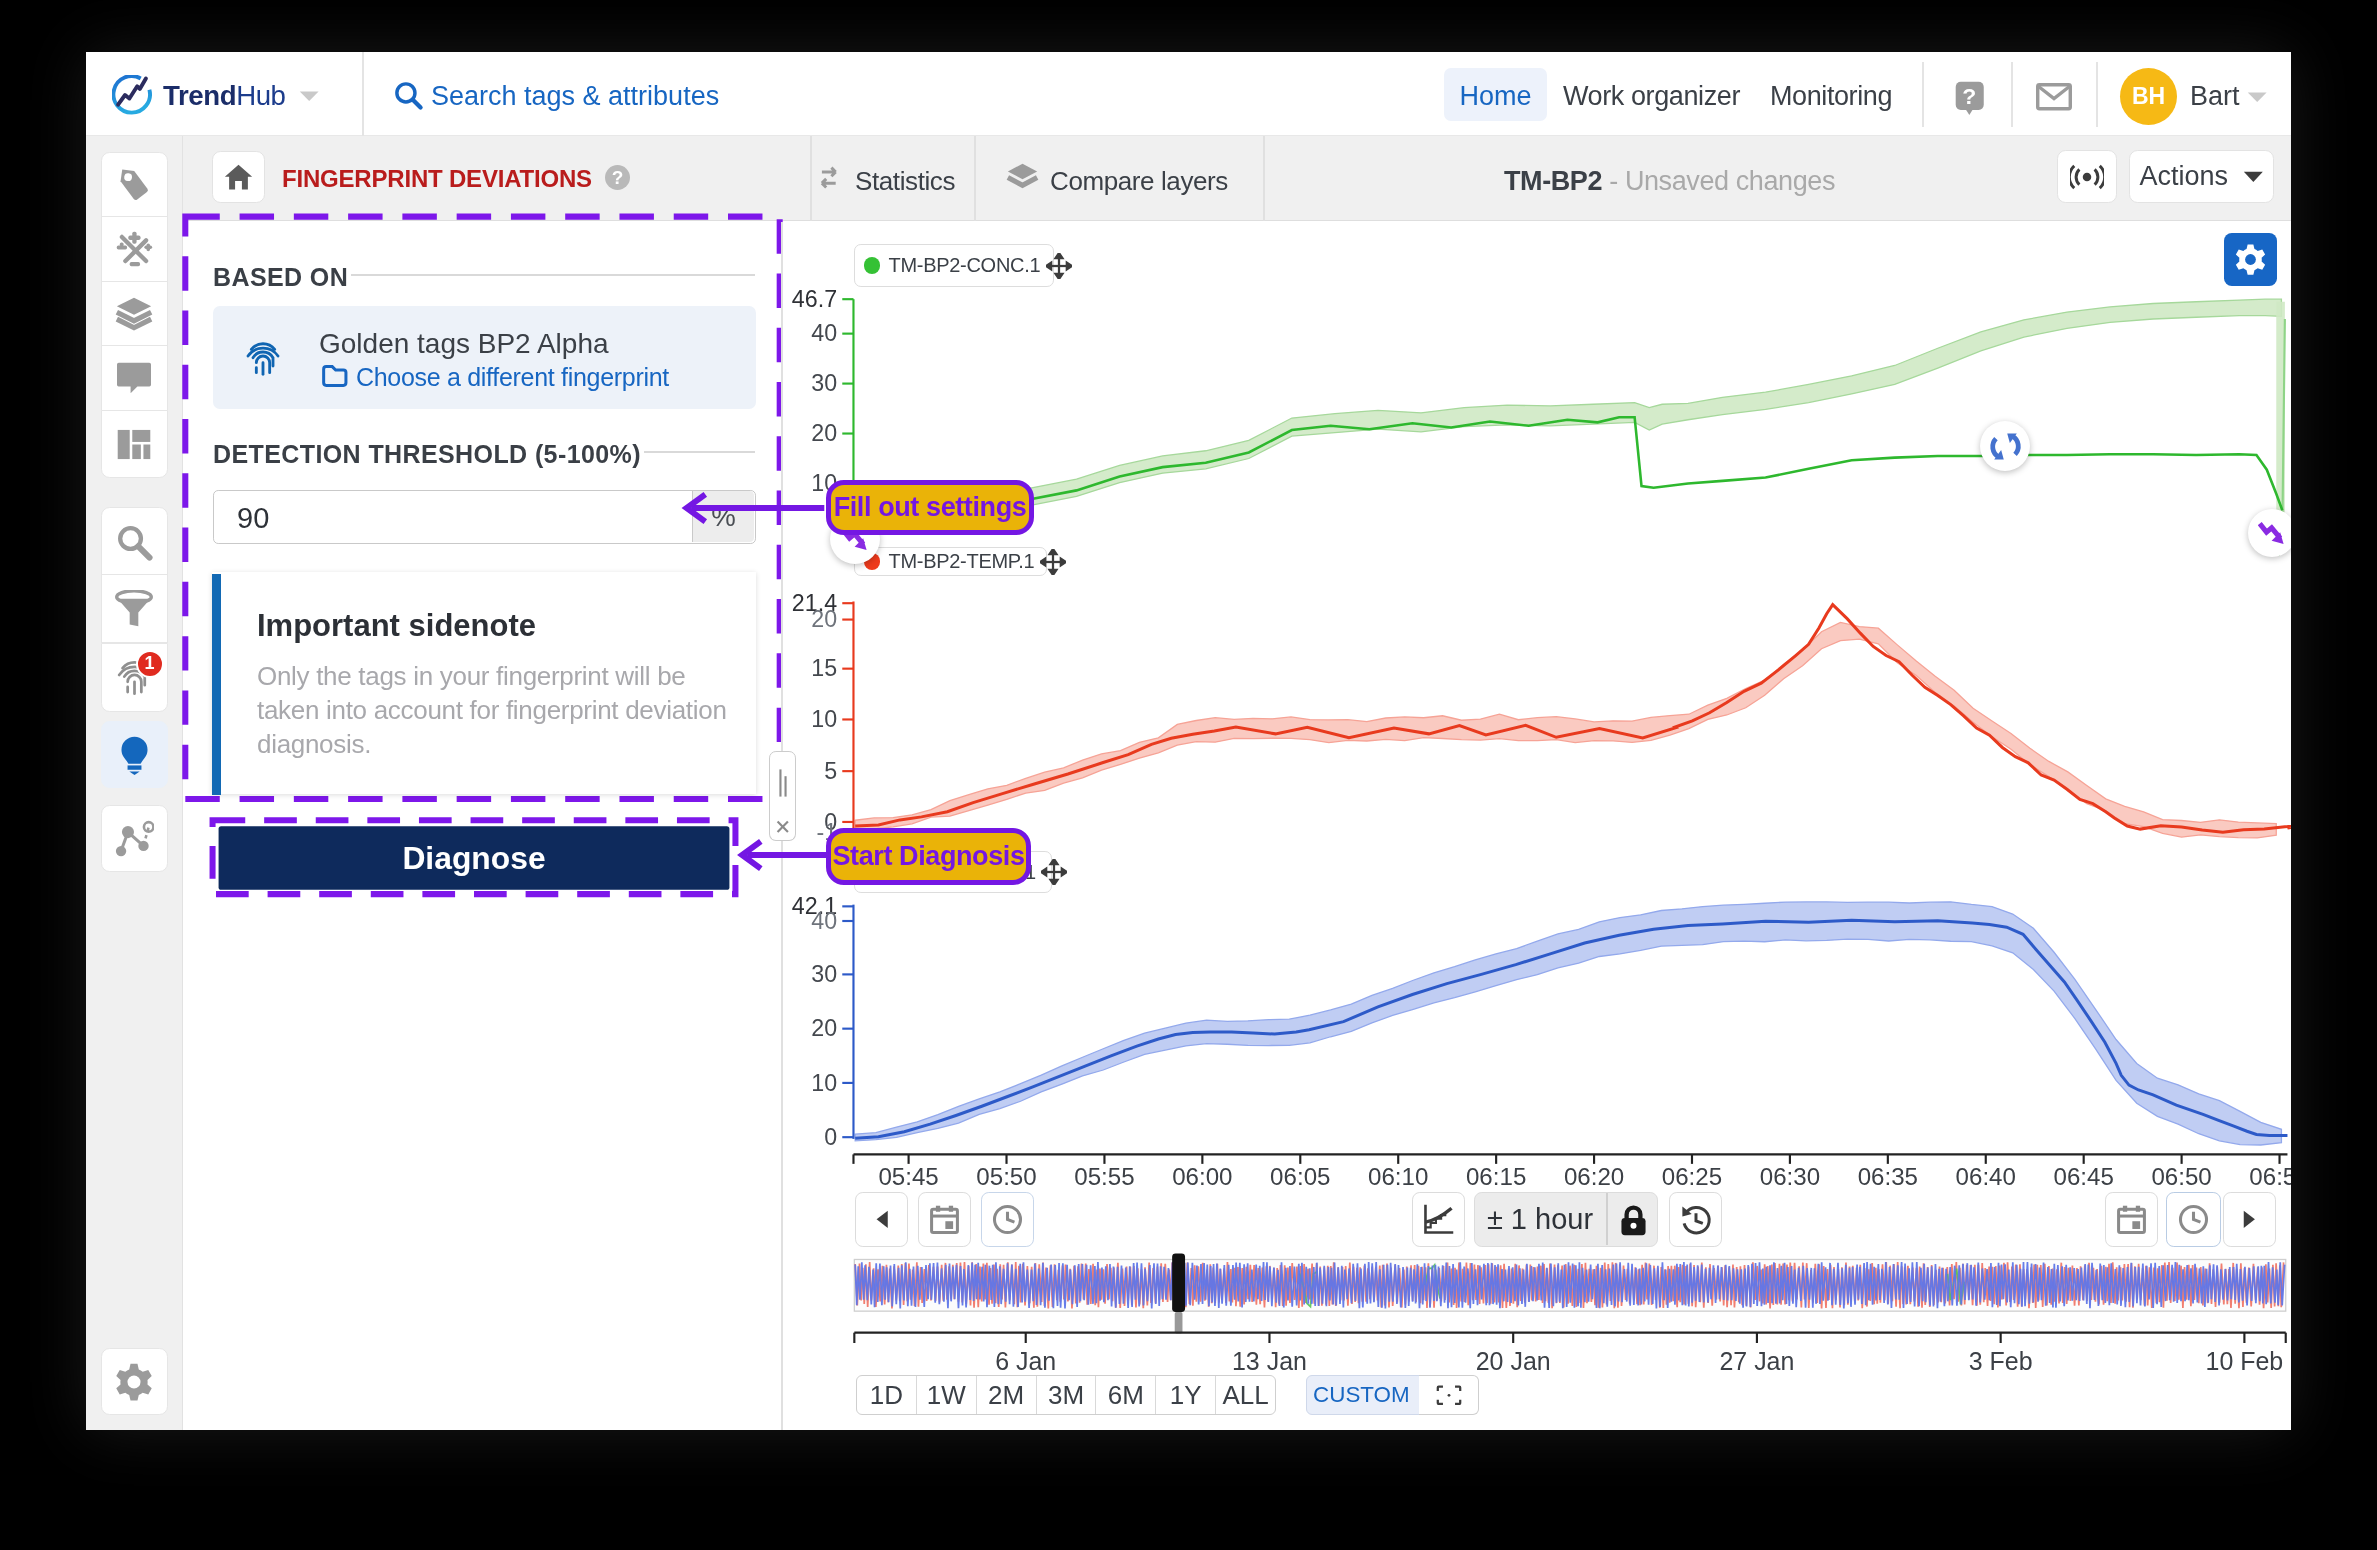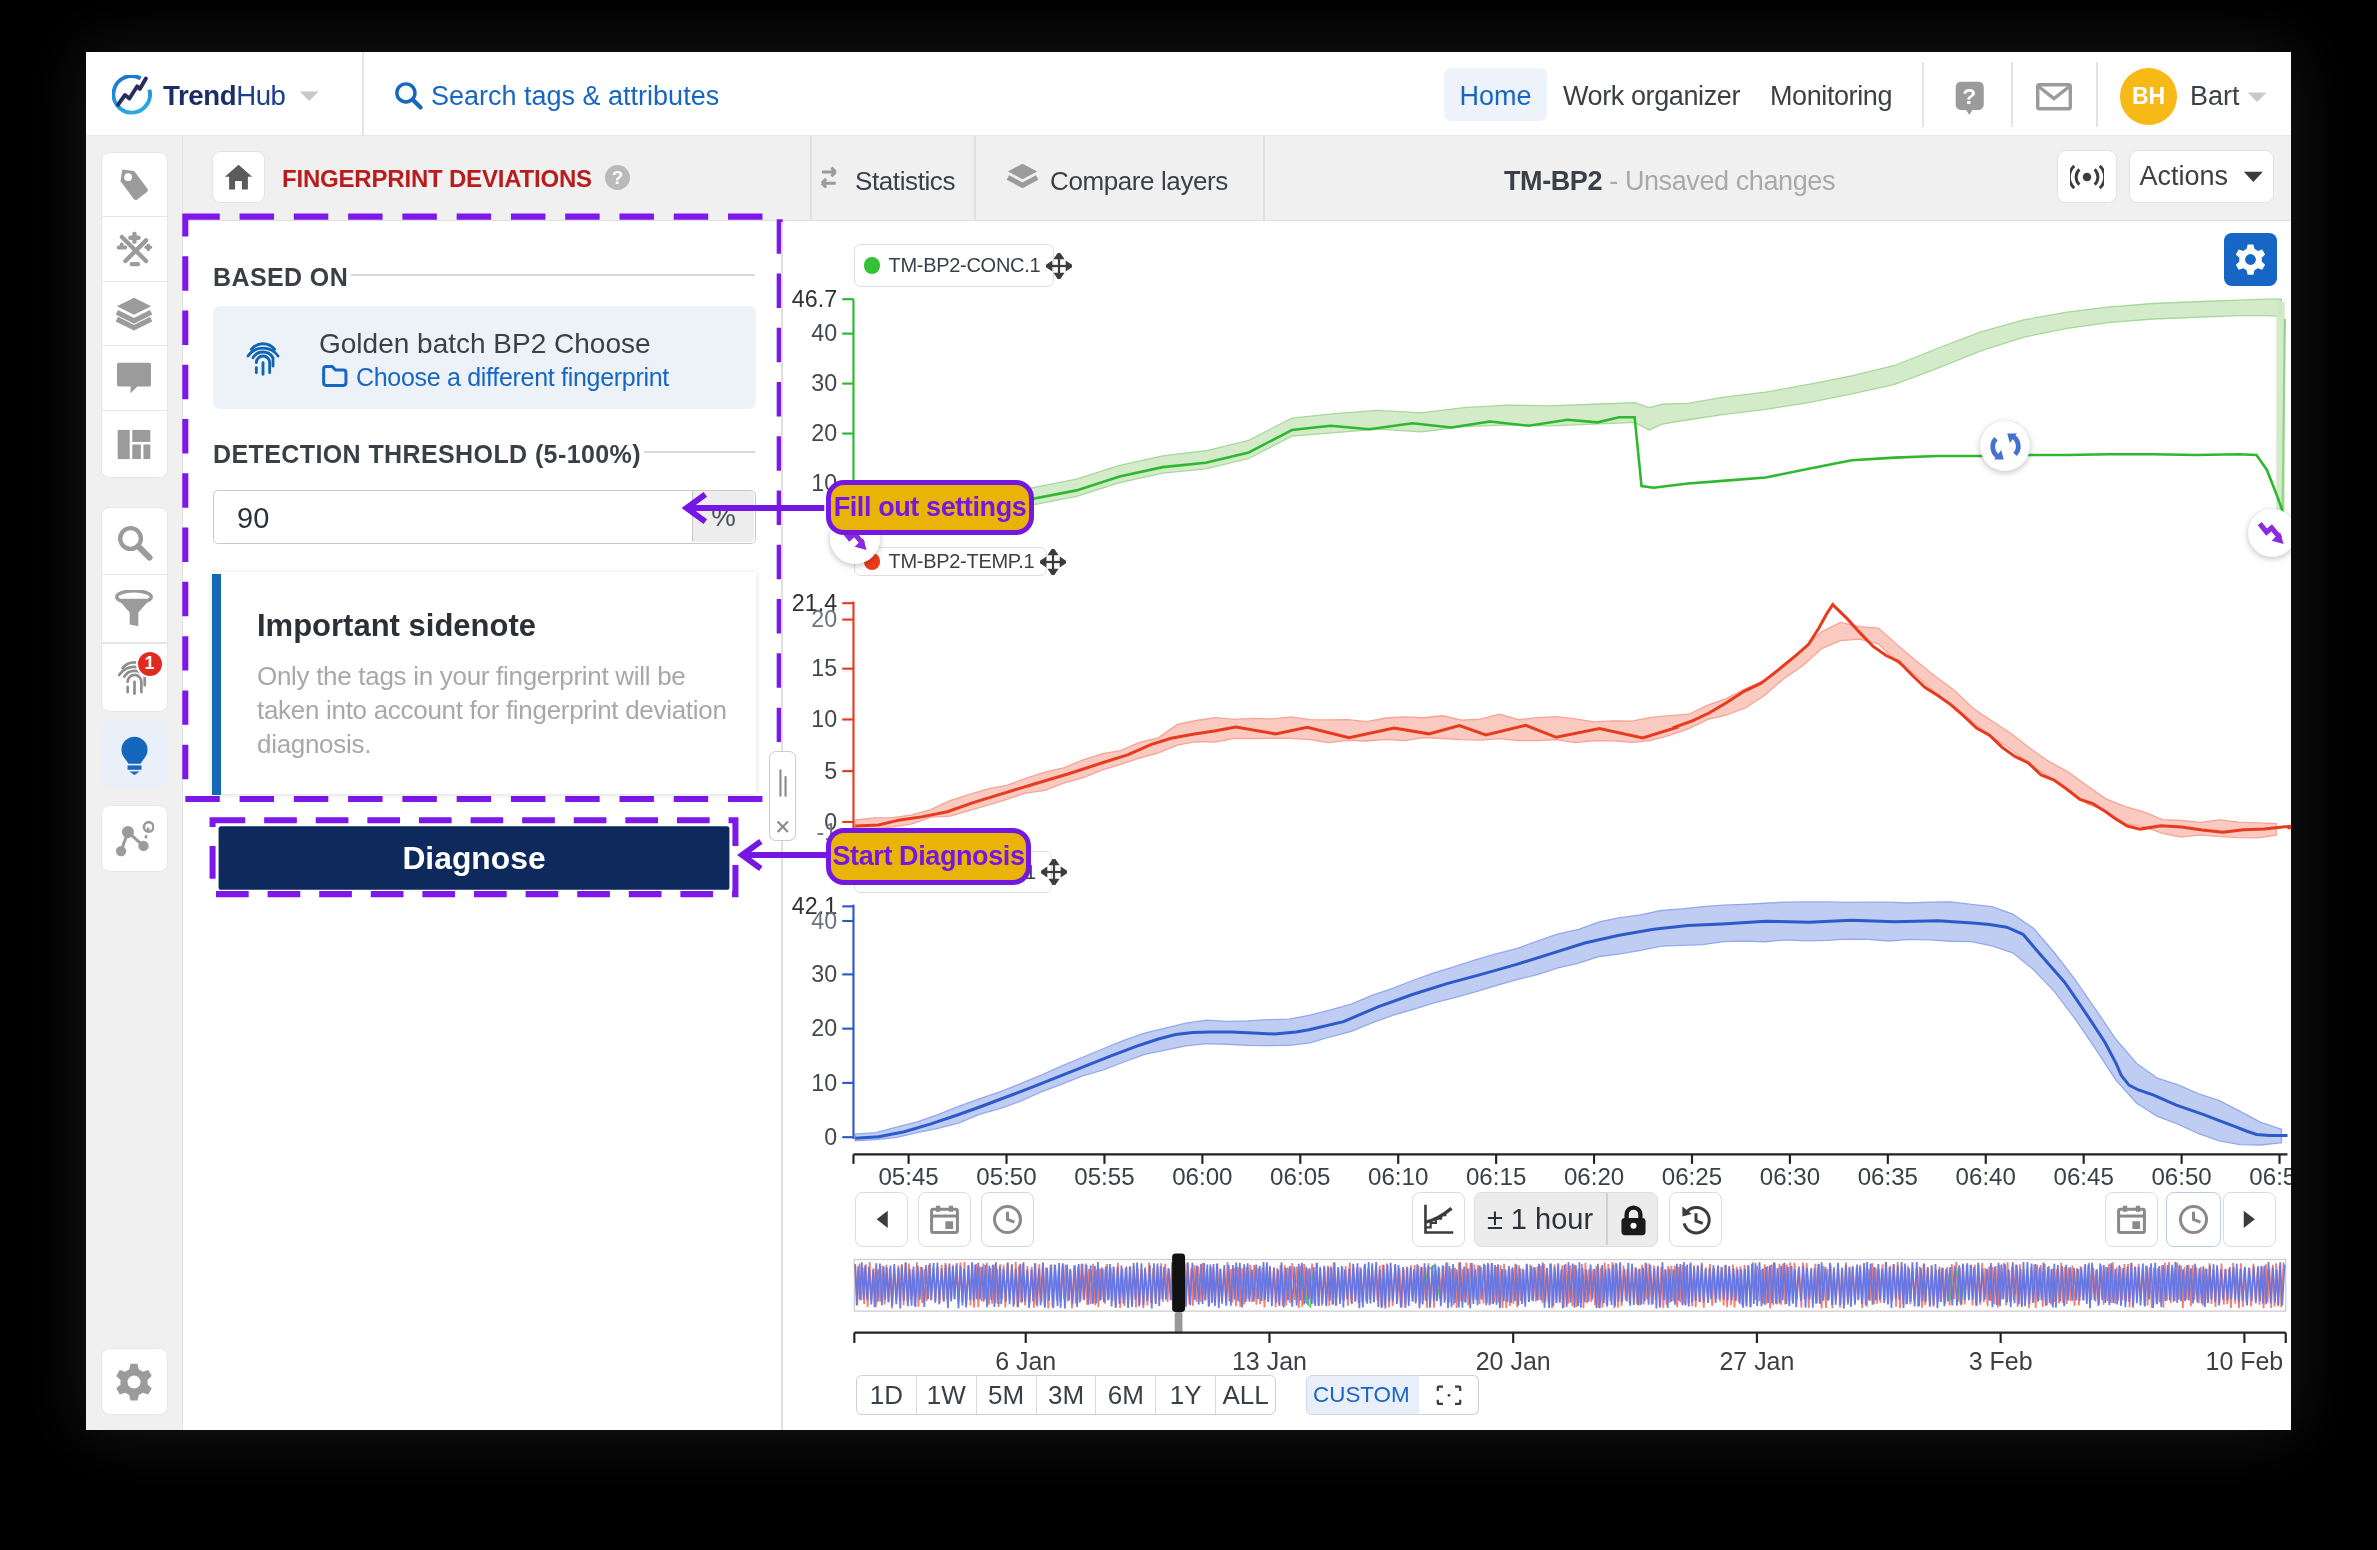--- a/index.html
+++ b/index.html
@@ -226,7 +226,7 @@
         <path d="M16 36 L16 42"></path>
       </g>
     </svg>
-<div class="abs" style="left:233px;top:276px;font-size:28px;color:#3b4047">Golden batch BP2 Choose</div>
+<div class="abs" style="left:233px;top:276px;font-size:28px;color:#3b4047">Golden tags BP2 Alpha</div>
 <svg class="abs" style="left:235px;top:312px" width="27.6" height="24" viewBox="0 0 32 28">
       <path d="M3 6 a3 3 0 0 1 3 -3 h7 l4 4 h9 a3 3 0 0 1 3 3 v12 a3 3 0 0 1 -3 3 h-20 a3 3 0 0 1 -3 -3 z" fill="none" stroke="#1766c2" stroke-width="3.5"></path>
     </svg>

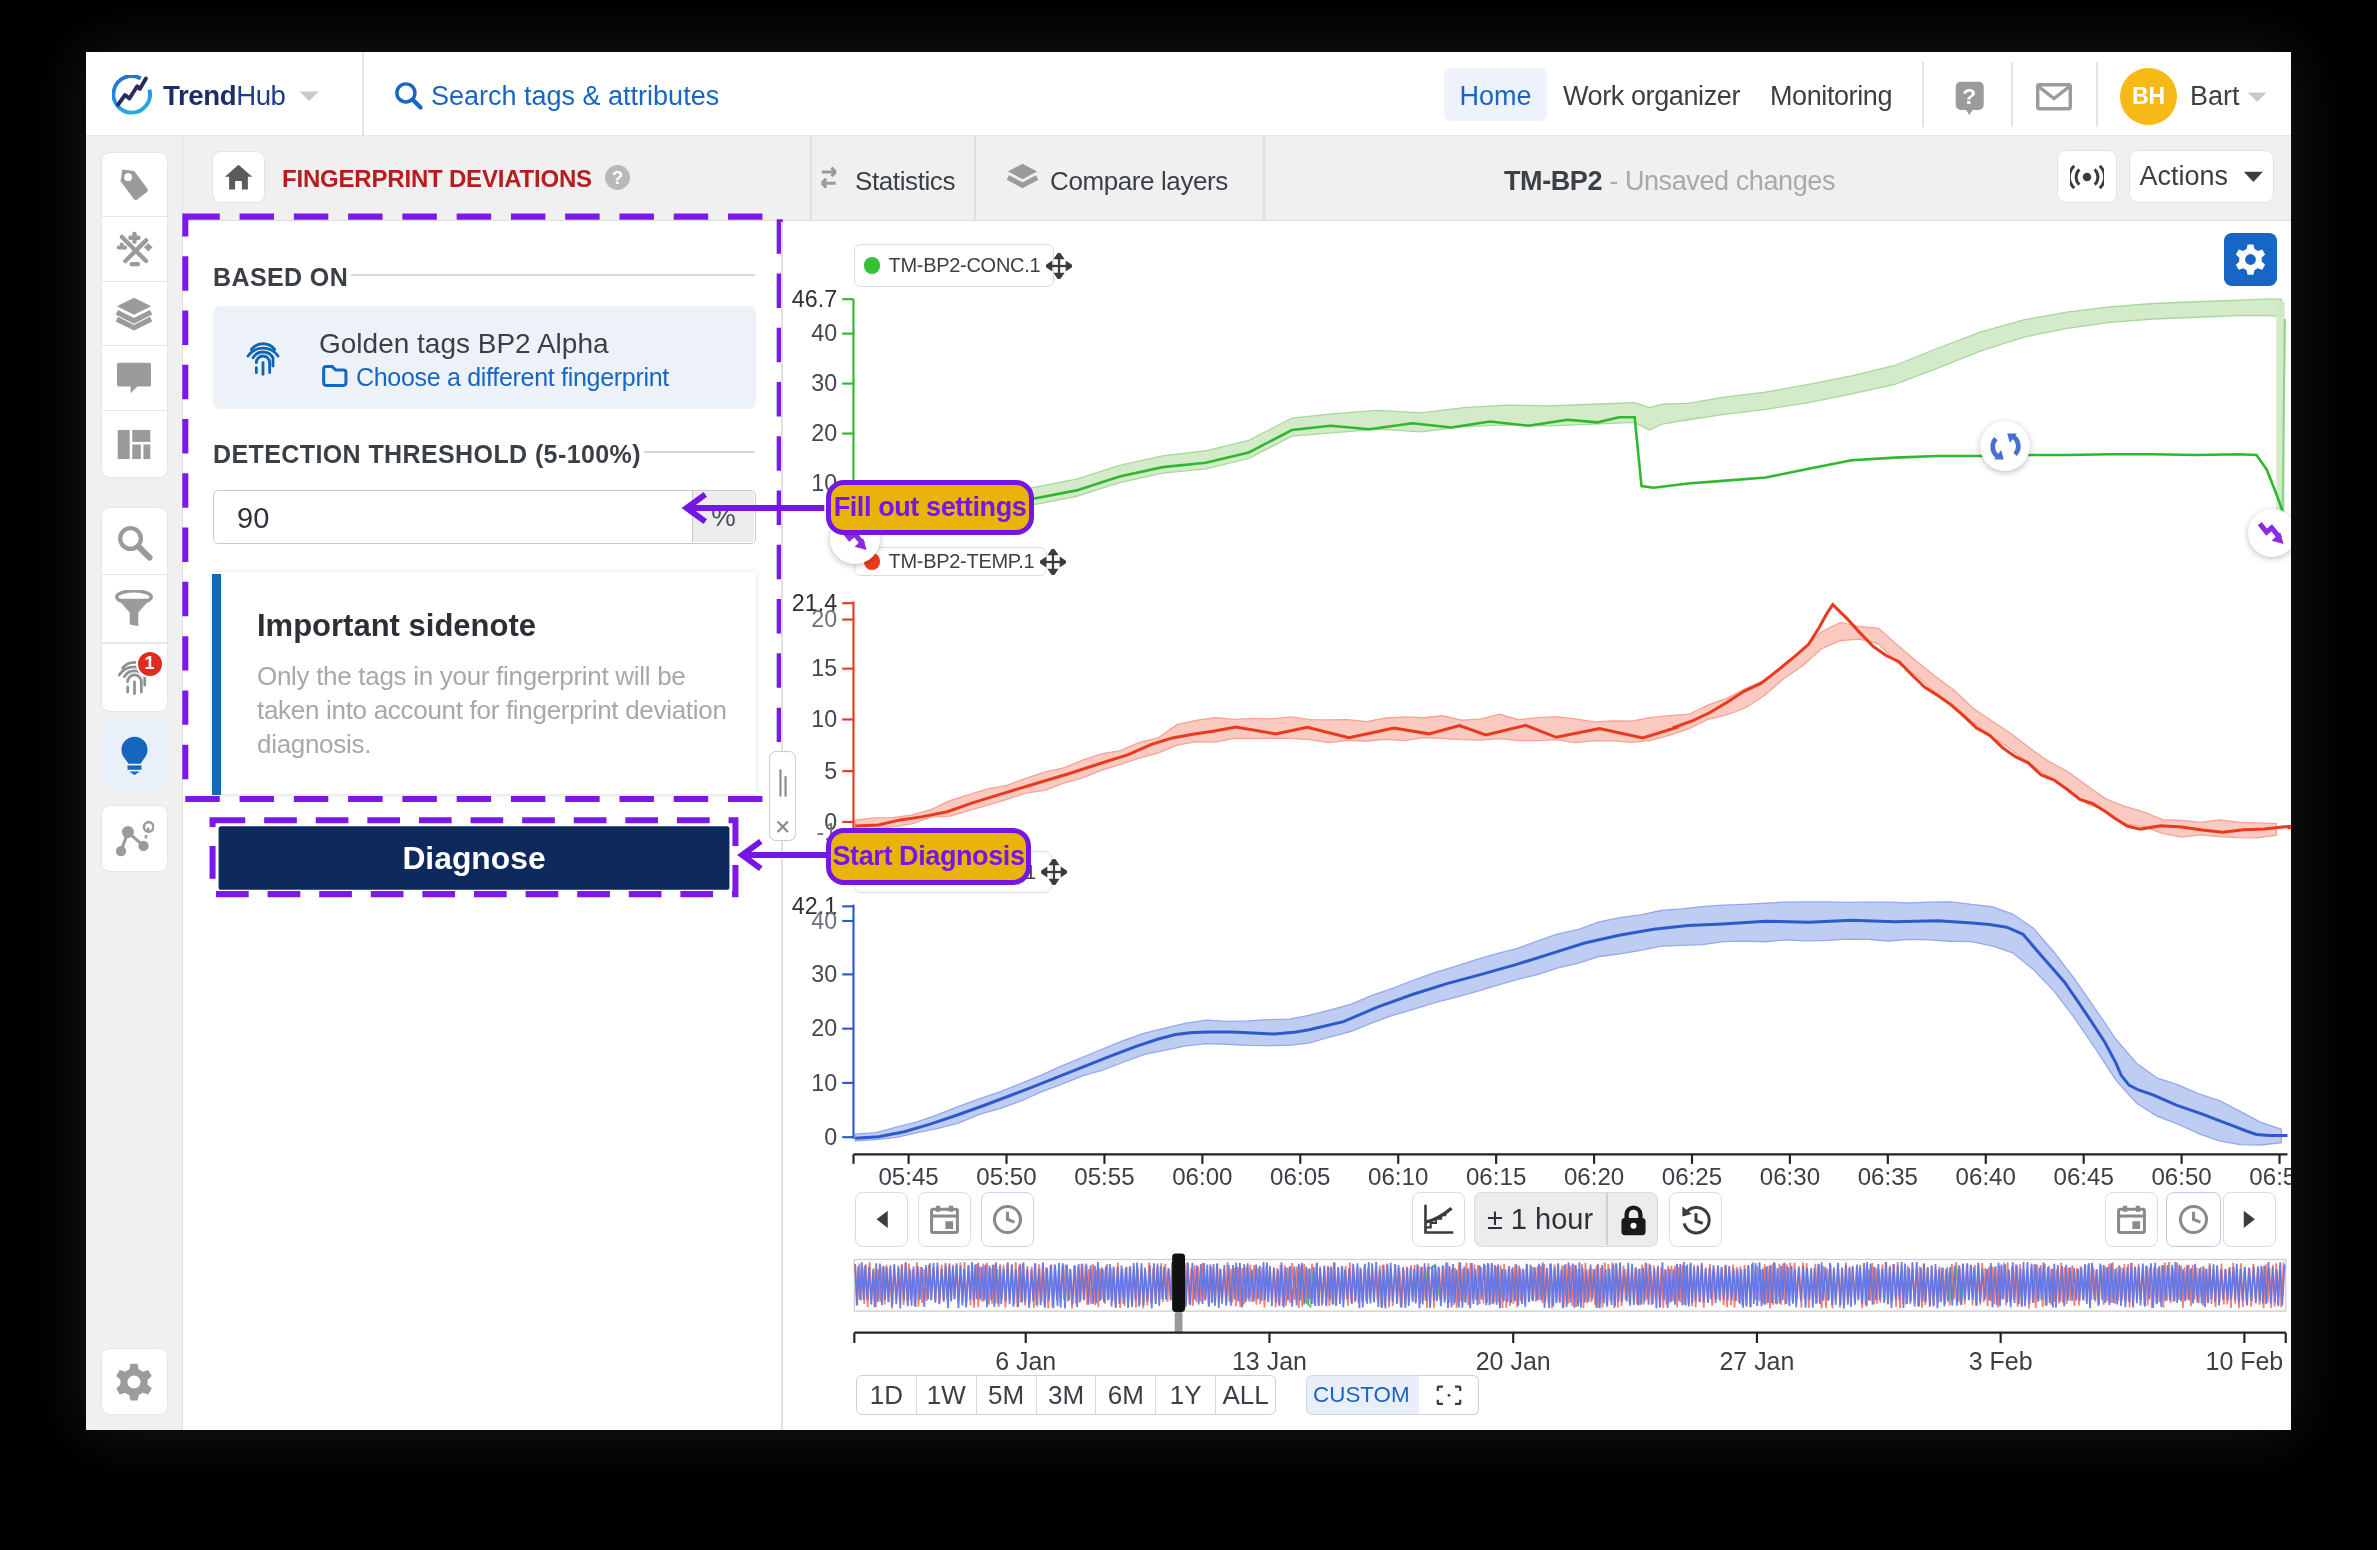--- a/index.html
+++ b/index.html
@@ -513,7 +513,7 @@
 <div class="abs" style="left:770px;top:1323px;width:420px;height:40px;background:#fff;border:1.7px solid #cfcfcf;border-radius:6px;display:flex">
 <div class="zcell">1D</div>
       <div class="zcell">1W</div>
-      <div class="zcell">5M</div>
+      <div class="zcell">2M</div>
       <div class="zcell">3M</div>
       <div class="zcell">6M</div>
       <div class="zcell">1Y</div>

